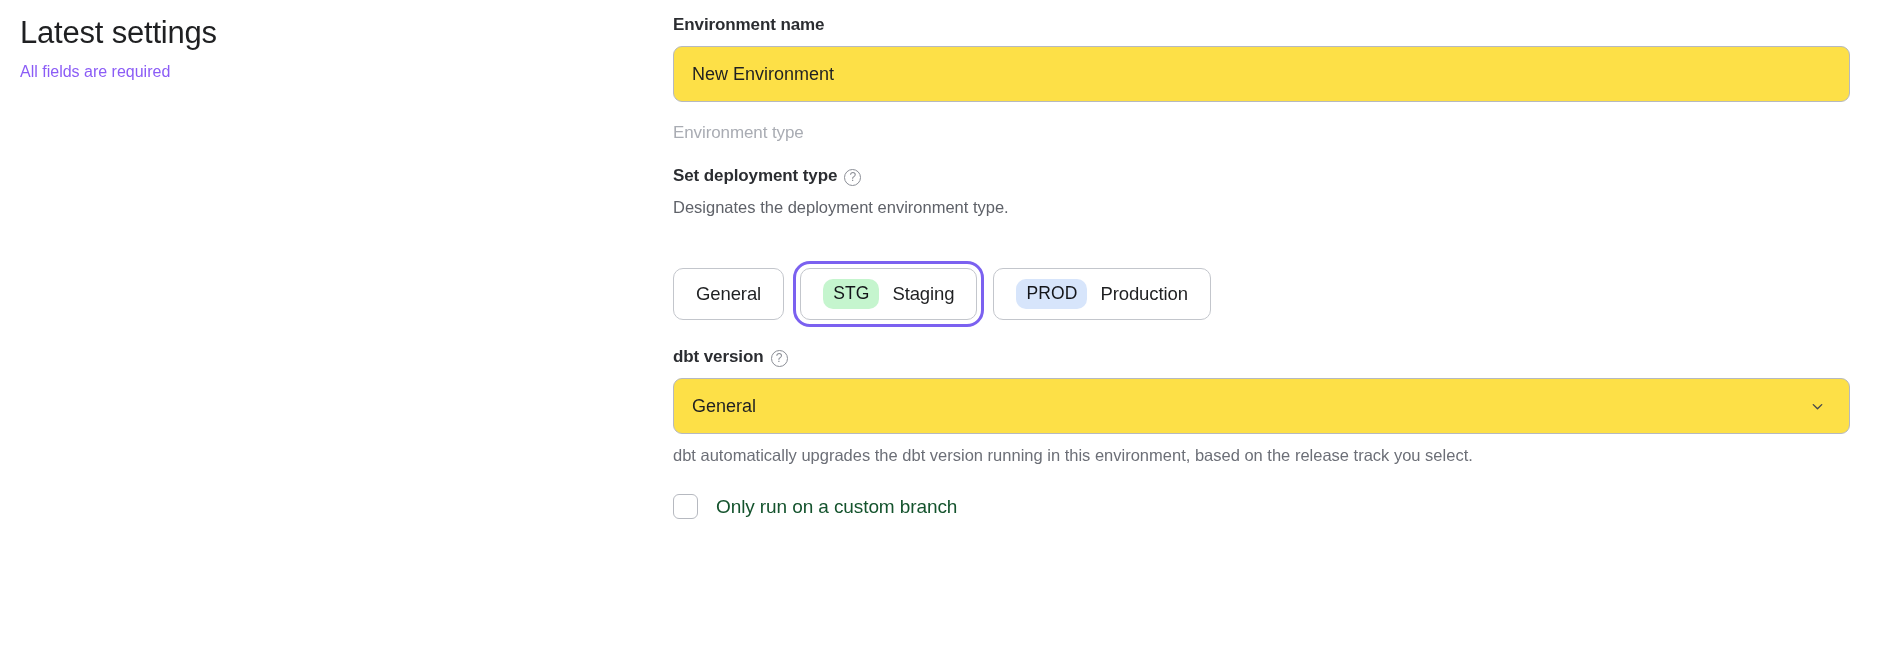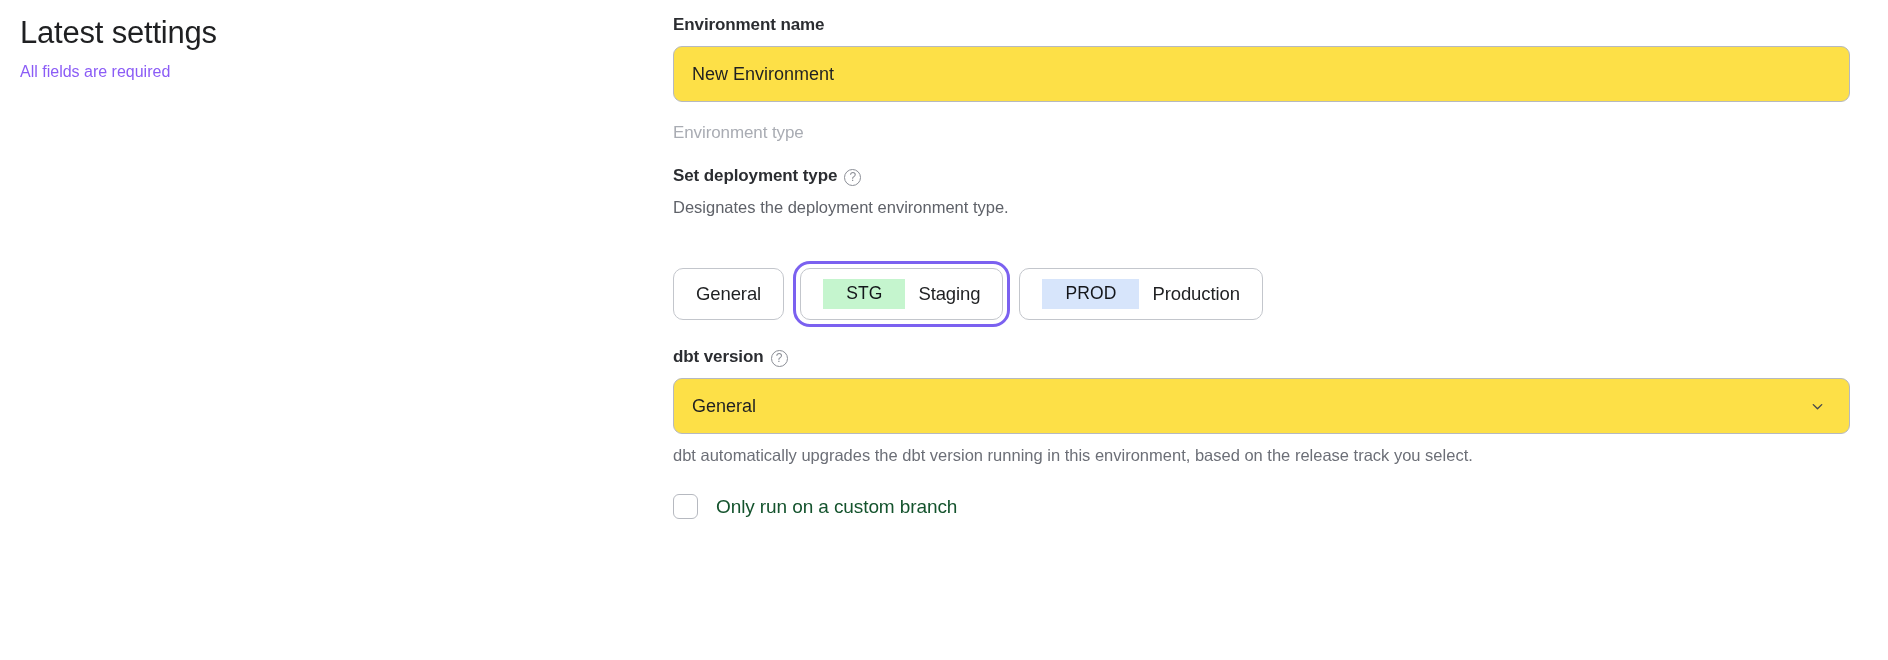--- a/index.html
+++ b/index.html
@@ -164,8 +164,8 @@
     align-items: center;
     justify-content: center;
     height: 30px;
-    padding: 0 23px;
-    border-radius: 0;
+    padding: 0 10px;
+    border-radius: 10px;
     font-size: 17.5px;
     font-weight: 400;
     letter-spacing: 0.1px;

